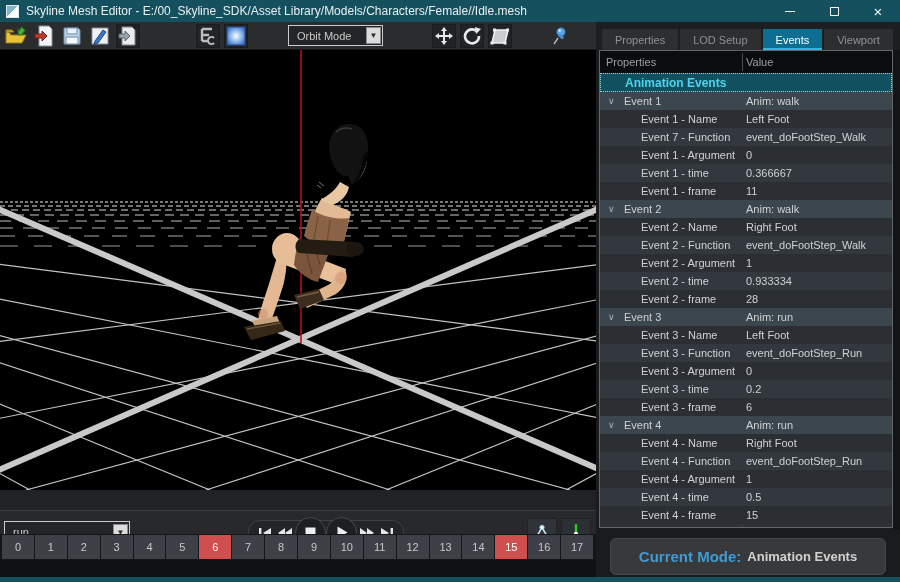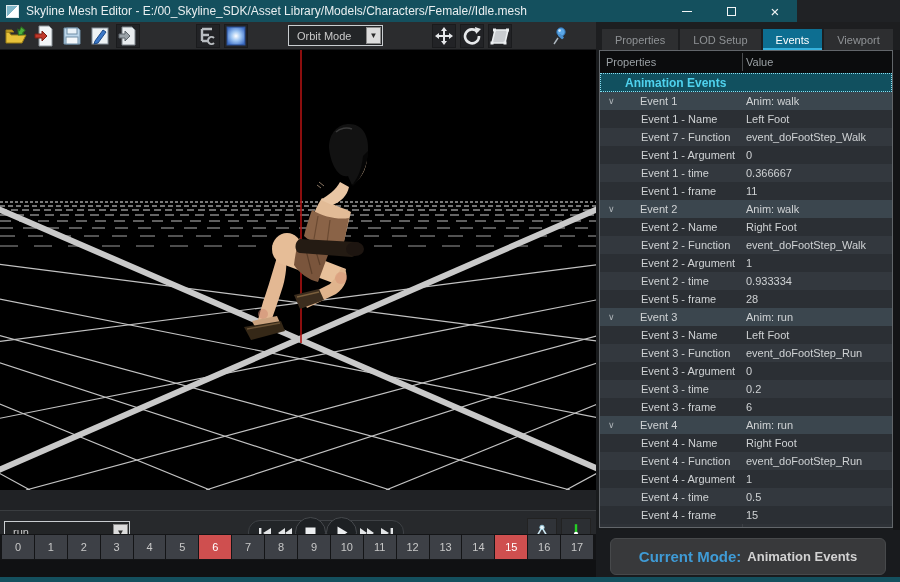--- a/index.html
+++ b/index.html
@@ -7,7 +7,7 @@
   #app{position:relative;width:900px;height:582px;background:#202225;overflow:hidden;}
 
   
-  #titlebar{position:absolute;left:0;top:0;width:797px;height:22px;background:#14505e;
+  #titlebar{position:absolute;left:0;top:0;width:900px;height:22px;background:#14505e;
     display:flex;align-items:center;color:#e9eef0;font-size:12px;}
   #app-icon{width:13px;height:13px;margin:0 7px 0 6px;border:1px solid #dfe9ec;
     background:linear-gradient(135deg,#7fb7c9 0 50%,#ffffff 50% 100%);}

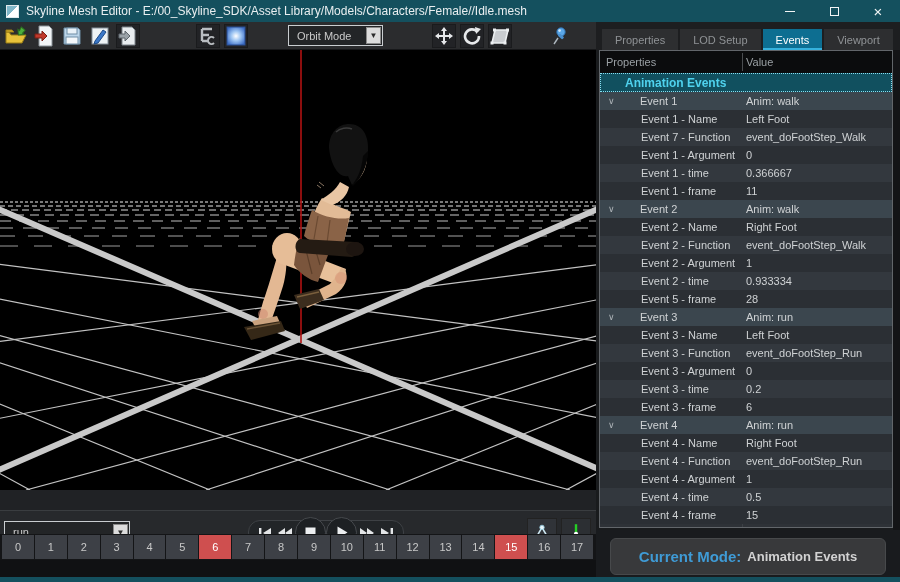--- a/index.html
+++ b/index.html
@@ -55,7 +55,7 @@
   .prow.shade0{background:#2b2f34;}
   .prow.shade1{background:#33383e;}
   .prow.parent{background:#3b464e;}
-  .prow.parent .plabel{left:40px;}
+  .prow.parent .plabel{left:24px;}
   .prow.child .plabel{left:41px;}
   .prow .chev{position:absolute;left:8px;top:0;height:100%;display:flex;align-items:center;
     color:#aeb4b8;font-size:9px;}

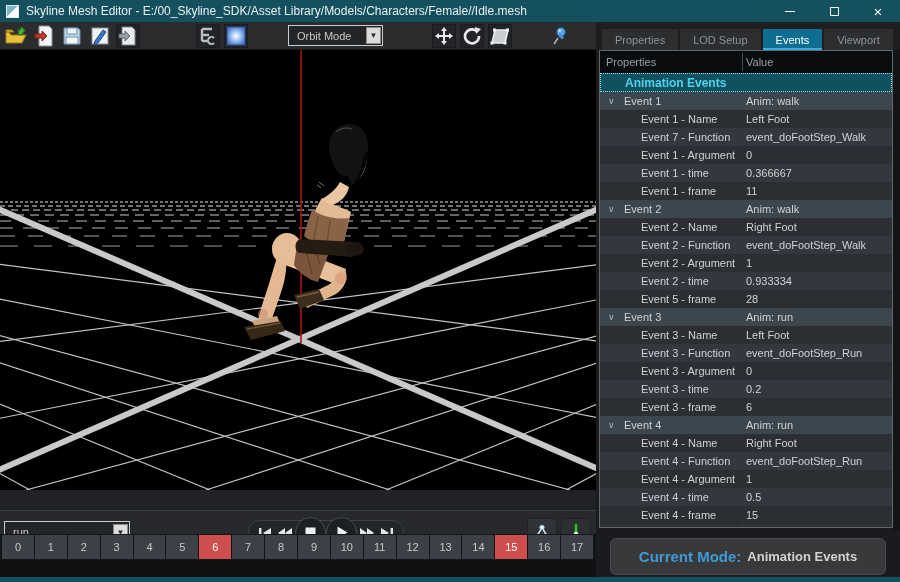--- a/index.html
+++ b/index.html
@@ -351,7 +351,7 @@
             <span class="pvalue">0.933334</span>
           </div>
           <div class="prow child shade0">
-            <span class="plabel">Event 5 - frame</span>
+            <span class="plabel">Event 2 - frame</span>
             <span class="pvalue">28</span>
           </div>
           <div class="prow parent">

